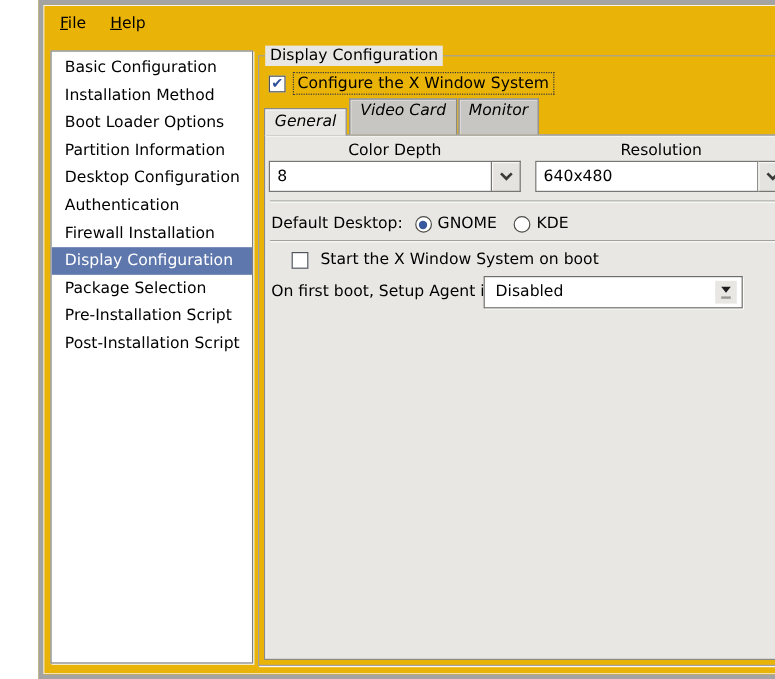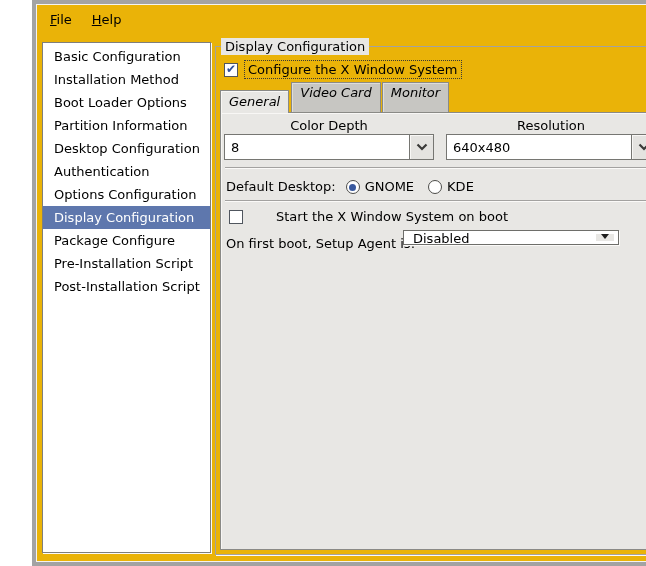--- a/index.html
+++ b/index.html
@@ -122,7 +122,7 @@
     <div class="side-item">Partition Information</div>
     <div class="side-item">Desktop Configuration</div>
     <div class="side-item">Authentication</div>
-    <div class="side-item">Options Configuration</div>
+    <div class="side-item">Firewall Installation</div>
     <div class="side-item selected">Display Configuration</div>
     <div class="side-item">Package Configure</div>
     <div class="side-item">Pre-Installation Script</div>

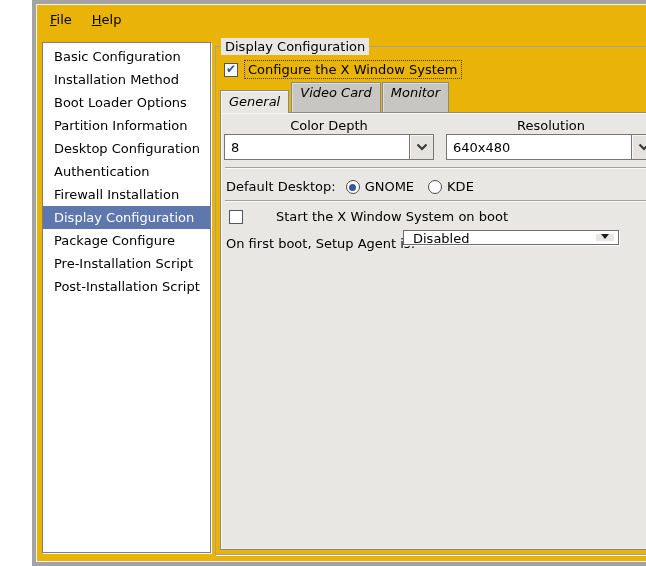--- a/index.html
+++ b/index.html
@@ -93,7 +93,7 @@
   .radio-label { margin-left:5px; }
   .radio-label + .radio { margin-left:14px; }
 
-  .startx-row { position:absolute; left:8px; top:94px;gap:23px; }
+  .startx-row { position:absolute; left:22px; top:94px; }
 
   .setup-row { position:absolute; left:5px; top:117px; height:27px; display:flex; align-items:center; width:434px; }
   .optionmenu {

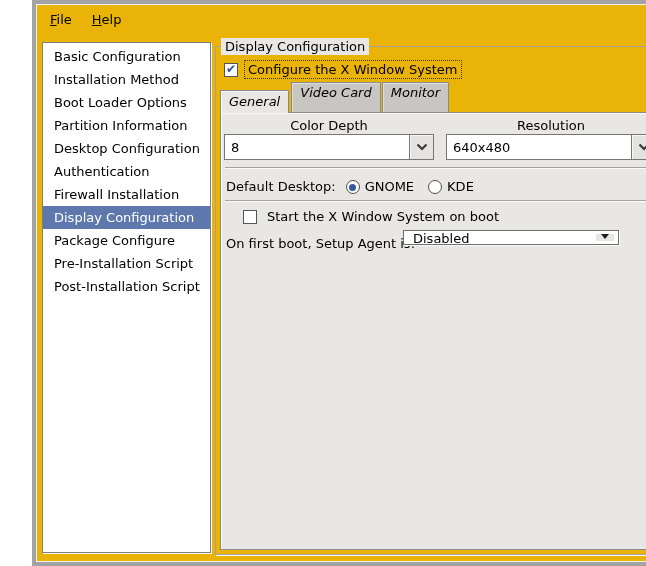--- a/index.html
+++ b/index.html
@@ -124,7 +124,7 @@
     <div class="side-item">Authentication</div>
     <div class="side-item">Firewall Installation</div>
     <div class="side-item selected">Display Configuration</div>
-    <div class="side-item">Package Configure</div>
+    <div class="side-item">Package Selection</div>
     <div class="side-item">Pre-Installation Script</div>
     <div class="side-item">Post-Installation Script</div>
   </div>

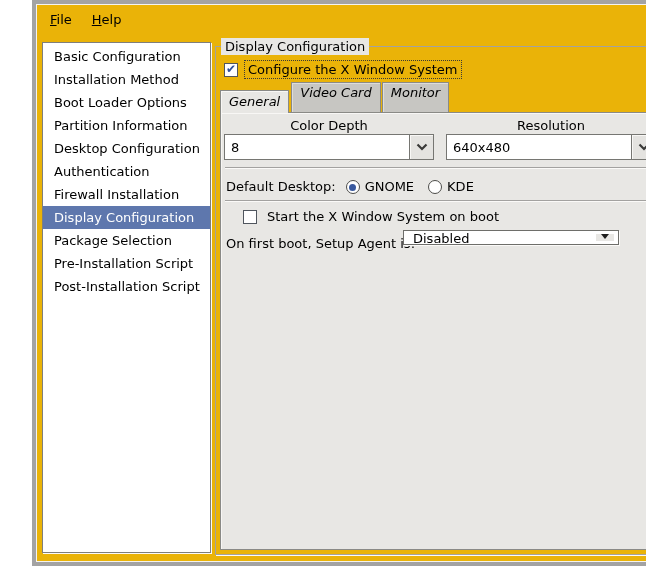--- a/index.html
+++ b/index.html
@@ -97,9 +97,9 @@
 
   .setup-row { position:absolute; left:5px; top:117px; height:27px; display:flex; align-items:center; width:434px; }
   .optionmenu {
-    position:absolute; left:177px; top:0px; width:216px; height:15px;
+    position:absolute; left:177px; top:0px; width:216px; height:27px;
     background:#fff; border:1px solid #6e6e6a; box-shadow:1px 1px 0 #fbfaf8;
-    display:flex; padding-left:9px;
+    display:flex; align-items:center; padding-left:9px;
   }
   .opt-arrow-box { position:absolute; right:4px; top:3px; bottom:3px; width:18px; display:flex; flex-direction:column; align-items:center; justify-content:center; background:#e8e7e4; }
   .opt-tri { width:0; height:0; border-left:4px solid transparent; border-right:4px solid transparent; border-top:5px solid #1d1d1d; }

